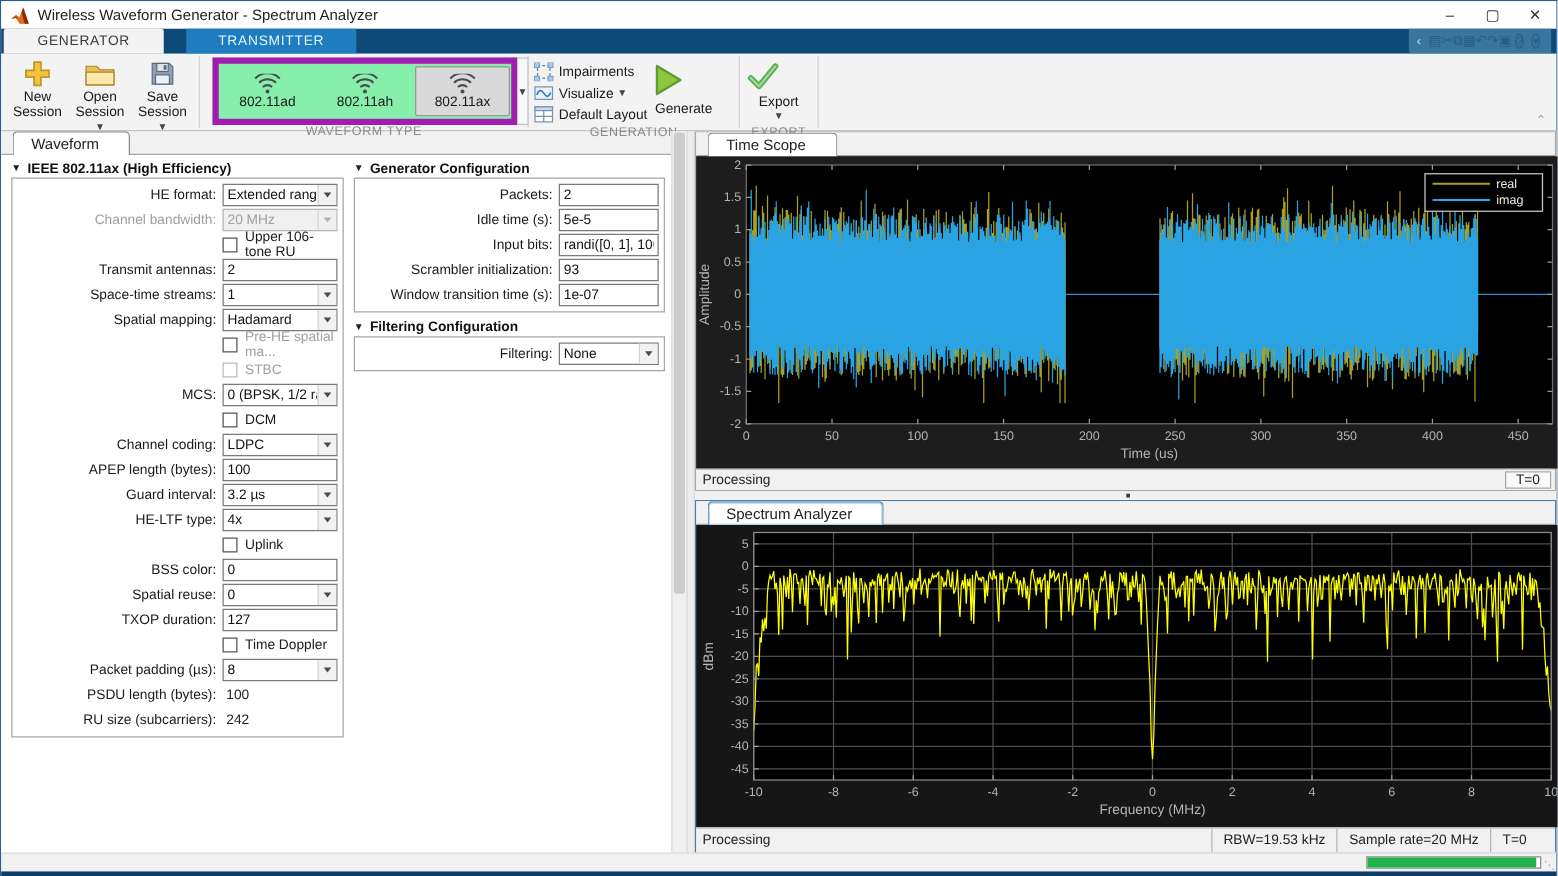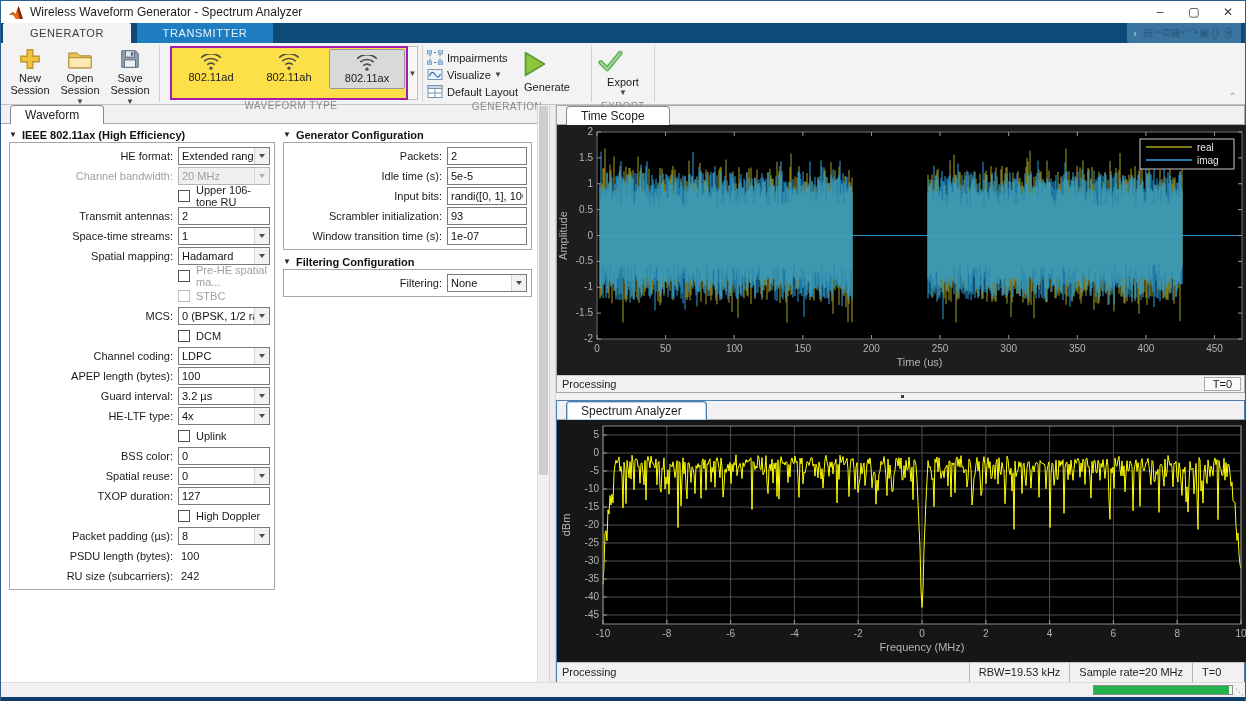--- a/index.html
+++ b/index.html
@@ -18,7 +18,7 @@
   .ribbon-tabs { height:20px; background:#0d4a77; display:flex; align-items:stretch; position:relative; flex:0 0 auto; }
   .rtab { display:flex; align-items:center; justify-content:center; width:128px; font-size:11px; letter-spacing:0.6px; }
   .rtab.active { background:#f3f3f3; color:#3a3a3a; border-radius:2px 2px 0 0; margin-left:2px; }
-  .rtab.blue { background:#1e7dc0; color:#e8f2fa; width:136px; margin-left:6px; }
+  .rtab.blue { background:#1e7dc0; color:#e8f2fa; width:136px; margin-left:18px; }
   .quick-access { position:absolute; right:4px; top:0; height:20px; display:flex; align-items:center; background:#3a759f; padding:0 6px; border-radius:0 0 0 3px; }
   .qa-caret { color:#cfe0ee; font-size:10px; margin-right:6px; }
   .qa-icon { width:22px; text-align:center; font-size:11px; color:#1d4a6b; opacity:0.55; }

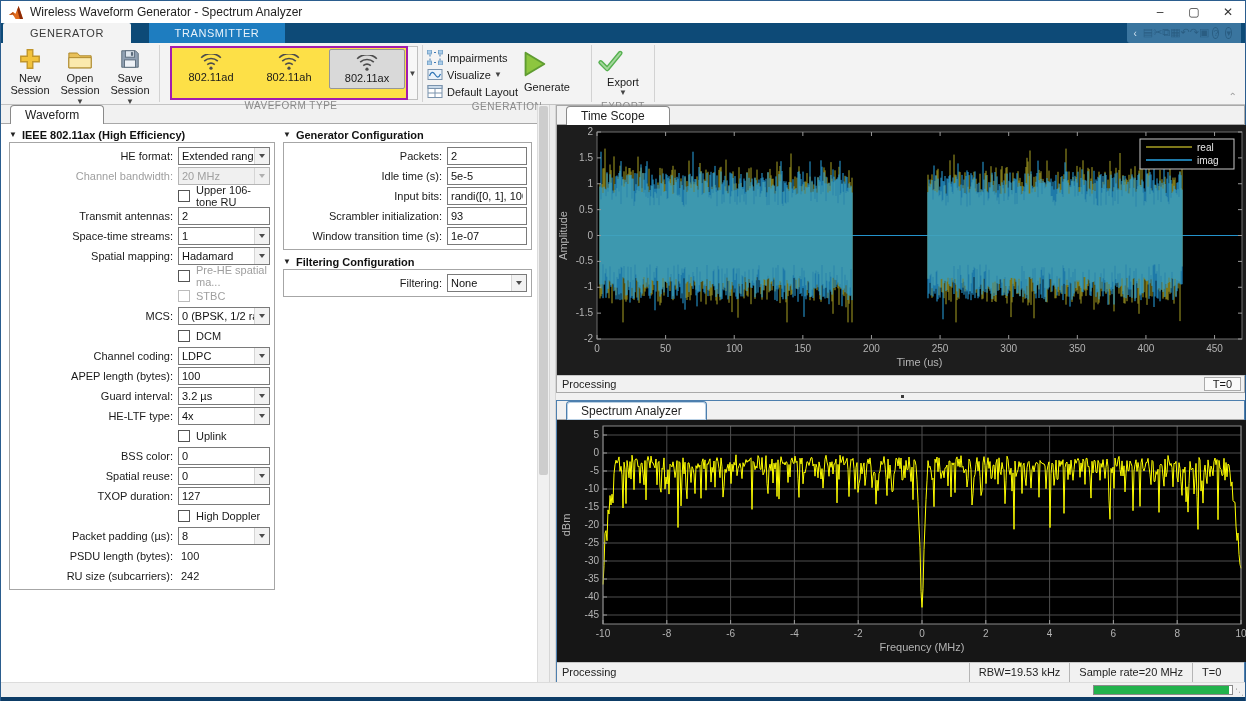--- a/index.html
+++ b/index.html
@@ -33,7 +33,7 @@
   .tool-btn { width:52px; min-height:56px; display:flex; flex-direction:column; align-items:center; padding-top:1px; text-align:center; line-height:12px; cursor:default; }
   .tool-btn .ticon { height:26px; display:flex; align-items:center; }
   .chev { font-size:8px; color:#444; }
-  .gallery { border:2px solid #a21caf; background:#fde047; display:flex; align-items:flex-start; margin-top:1px; height:54px; }
+  .gallery { border:5px solid #a21caf; background:#86efac; display:flex; align-items:center; margin-top:1px; height:54px; }
   .wf-btn { width:76px; display:flex; flex-direction:column; align-items:center; justify-content:space-between; padding:5px 0 4px 0; border-radius:2px; margin:1px; }
   .wf-btn.selected { background:#d9d9d9; border:1px solid #979797; }
   .overflow-btn { width:16px; height:54px; margin-top:1px; border:1px solid #c0c0c0; border-left:none; background:#f7f7f7; display:flex; align-items:center; justify-content:center; }

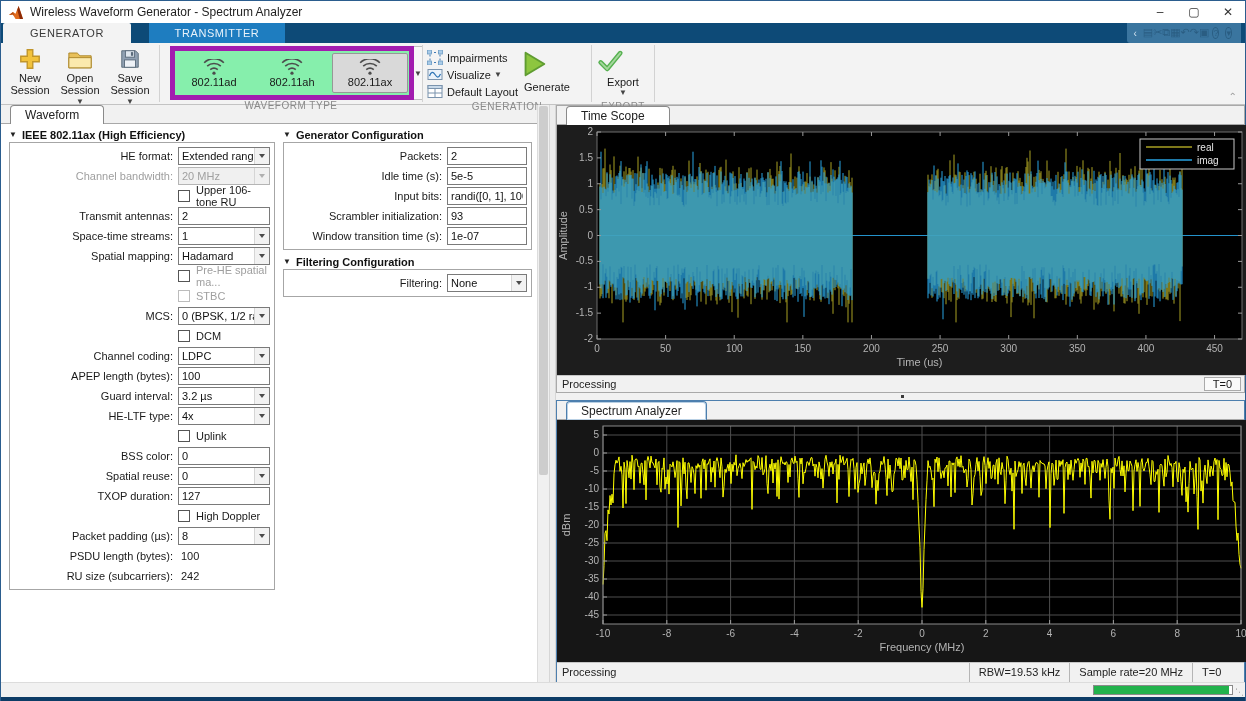--- a/index.html
+++ b/index.html
@@ -442,7 +442,7 @@
                   <div class="lbl"></div>
                   <div class="ctrl">
                     <div class="checkbox"></div>
-                    <span class="chk-label">High Doppler</span>
+                    <span class="chk-label">Time Doppler</span>
                   </div>
                 </div>
                 <div class="row">

